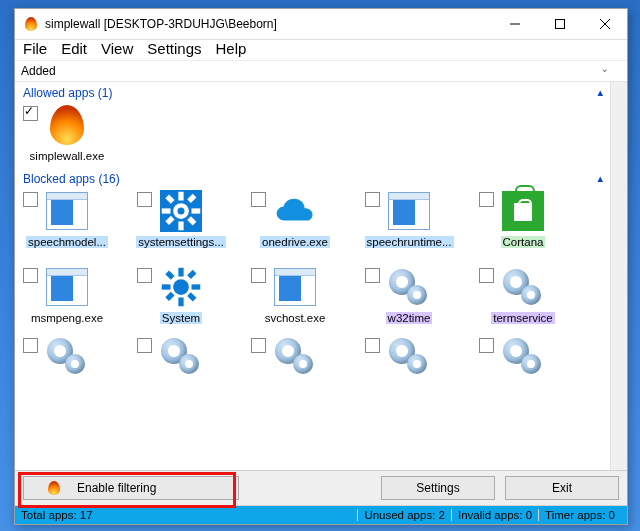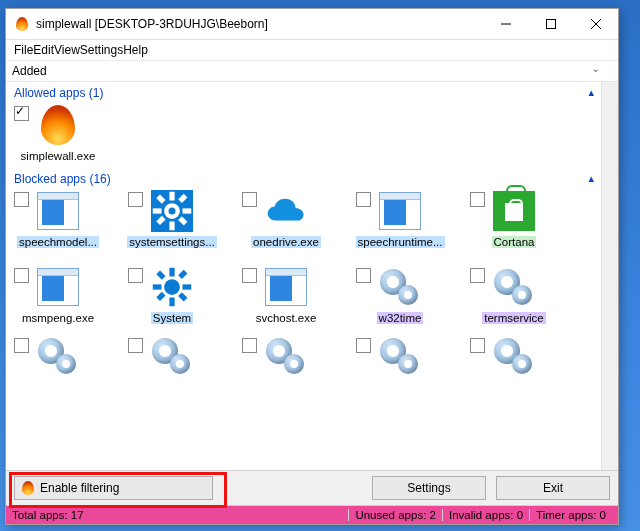--- a/index.html
+++ b/index.html
@@ -3,7 +3,7 @@
 <meta charset="utf-8">
 <style>
 html,body{margin:0;padding:0;font-family:"Segoe UI",Tahoma,sans-serif;font-size:12px;background:linear-gradient(180deg,#2a6fc5 0%,#3a84de 60%,#4690e6 100%);width:640px;height:531px;overflow:hidden}
-.window{position:absolute;top:8px;left:5px;width:612px;height:515px;background:#f0f0f0;border:1px solid #a0a0a0;box-shadow:2px 3px 10px rgba(0,0,0,.3);display:flex;flex-direction:column}
+.window{position:absolute;top:8px;left:14px;width:612px;height:515px;background:#f0f0f0;border:1px solid #a0a0a0;box-shadow:2px 3px 10px rgba(0,0,0,.3);display:flex;flex-direction:column}
 .titlebar{height:30px;background:#fff;display:flex;align-items:center;padding-left:8px;border-bottom:1px solid #e0e0e0}
 .titlebar .icon{width:16px;height:16px;margin-right:6px;display:flex;align-items:center;justify-content:center}
 .flame{width:12px;height:14px;background:radial-gradient(circle at 50% 85%,#ffdd55 0%,#ff8800 45%,#cc3300 80%);border-radius:50% 50% 50% 50%/60% 60% 40% 40%;position:relative}

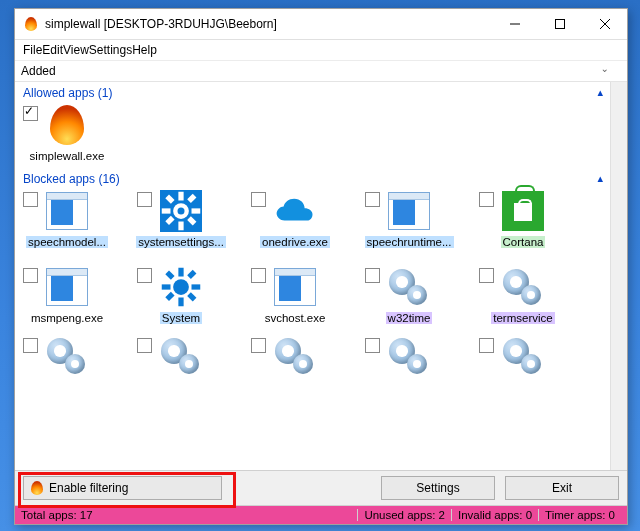--- a/index.html
+++ b/index.html
@@ -12,7 +12,7 @@
 .winbtns{margin-left:auto;display:flex;height:100%}
 .winbtn{width:45px;display:flex;align-items:center;justify-content:center;color:#333}
 .winbtn svg{width:10px;height:10px}
-.menubar{height:20px;background:#fff;display:flex;align-items:center;padding-left:8px;font-size:12px;border-bottom:1px solid #ececec}
+.menubar{height:20px;background:#fff;display:flex;align-items:flex-start;padding-left:8px;gap:14px;font-size:15px;border-bottom:1px solid #ececec}
 .colheader{height:20px;background:#fff;display:flex;border-bottom:1px solid #e4e4e4}
 .colheader .col1{width:458px;padding-left:6px;display:flex;align-items:center;border-right:1px solid #e8e8e8}
 .colheader .col2{flex:1;padding-left:6px;display:flex;align-items:center;position:relative}

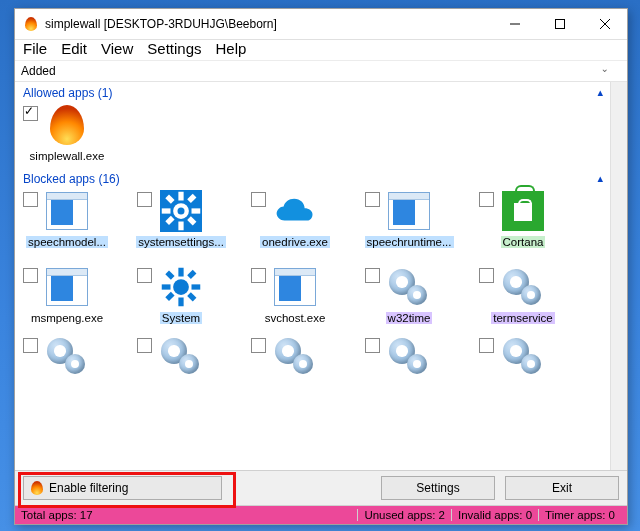--- a/index.html
+++ b/index.html
@@ -49,7 +49,7 @@
 .scrollbar{position:absolute;right:0;top:0;width:16px;height:100%;background:#f0f0f0;border-left:1px solid #e0e0e0}
 .bottombar{height:34px;background:#f0f0f0;border-top:1px solid #d0d0d0;display:flex;align-items:center;padding:0 8px;gap:10px;position:relative}
 .btn{height:22px;background:#e9e9e9;border:1px solid #adadad;padding:0 14px;display:flex;align-items:center;justify-content:center;font-size:12px;cursor:default}
-.btn.enable{width:176px;justify-content:flex-start;gap:6px;padding-left:7px}
+.btn.enable{width:176px;justify-content:flex-start;gap:17px;padding-left:24px}
 .redbox{position:absolute;left:3px;top:1px;width:212px;height:30px;border:3px solid #e11;pointer-events:none}
 .statusbar{height:18px;background:#ec4899;border-top:1px solid #d0d0d0;display:flex;align-items:center;font-size:11.5px;padding:0 6px}
 .statusbar .r{margin-left:auto;display:flex;}

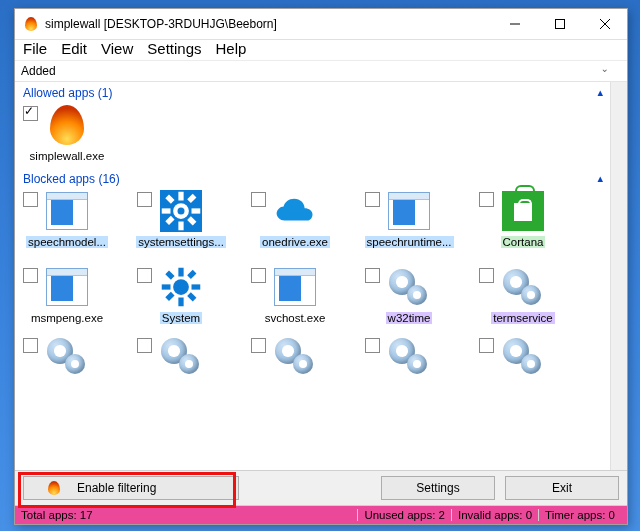--- a/index.html
+++ b/index.html
@@ -51,7 +51,7 @@
 .btn{height:22px;background:#e9e9e9;border:1px solid #adadad;padding:0 14px;display:flex;align-items:center;justify-content:center;font-size:12px;cursor:default}
 .btn.enable{width:176px;justify-content:flex-start;gap:17px;padding-left:24px}
 .redbox{position:absolute;left:3px;top:1px;width:212px;height:30px;border:3px solid #e11;pointer-events:none}
-.statusbar{height:18px;background:#ec4899;border-top:1px solid #d0d0d0;display:flex;align-items:center;font-size:11.5px;padding:0 6px}
+.statusbar{height:18px;background:#0ea5e9;border-top:1px solid #d0d0d0;display:flex;align-items:center;font-size:11.5px;padding:0 6px}
 .statusbar .r{margin-left:auto;display:flex;}
 .statusbar .cell{border-left:1px solid #cfcfcf;padding:0 6px}
 .row3{display:flex;gap:26px;padding:6px 8px 0}

